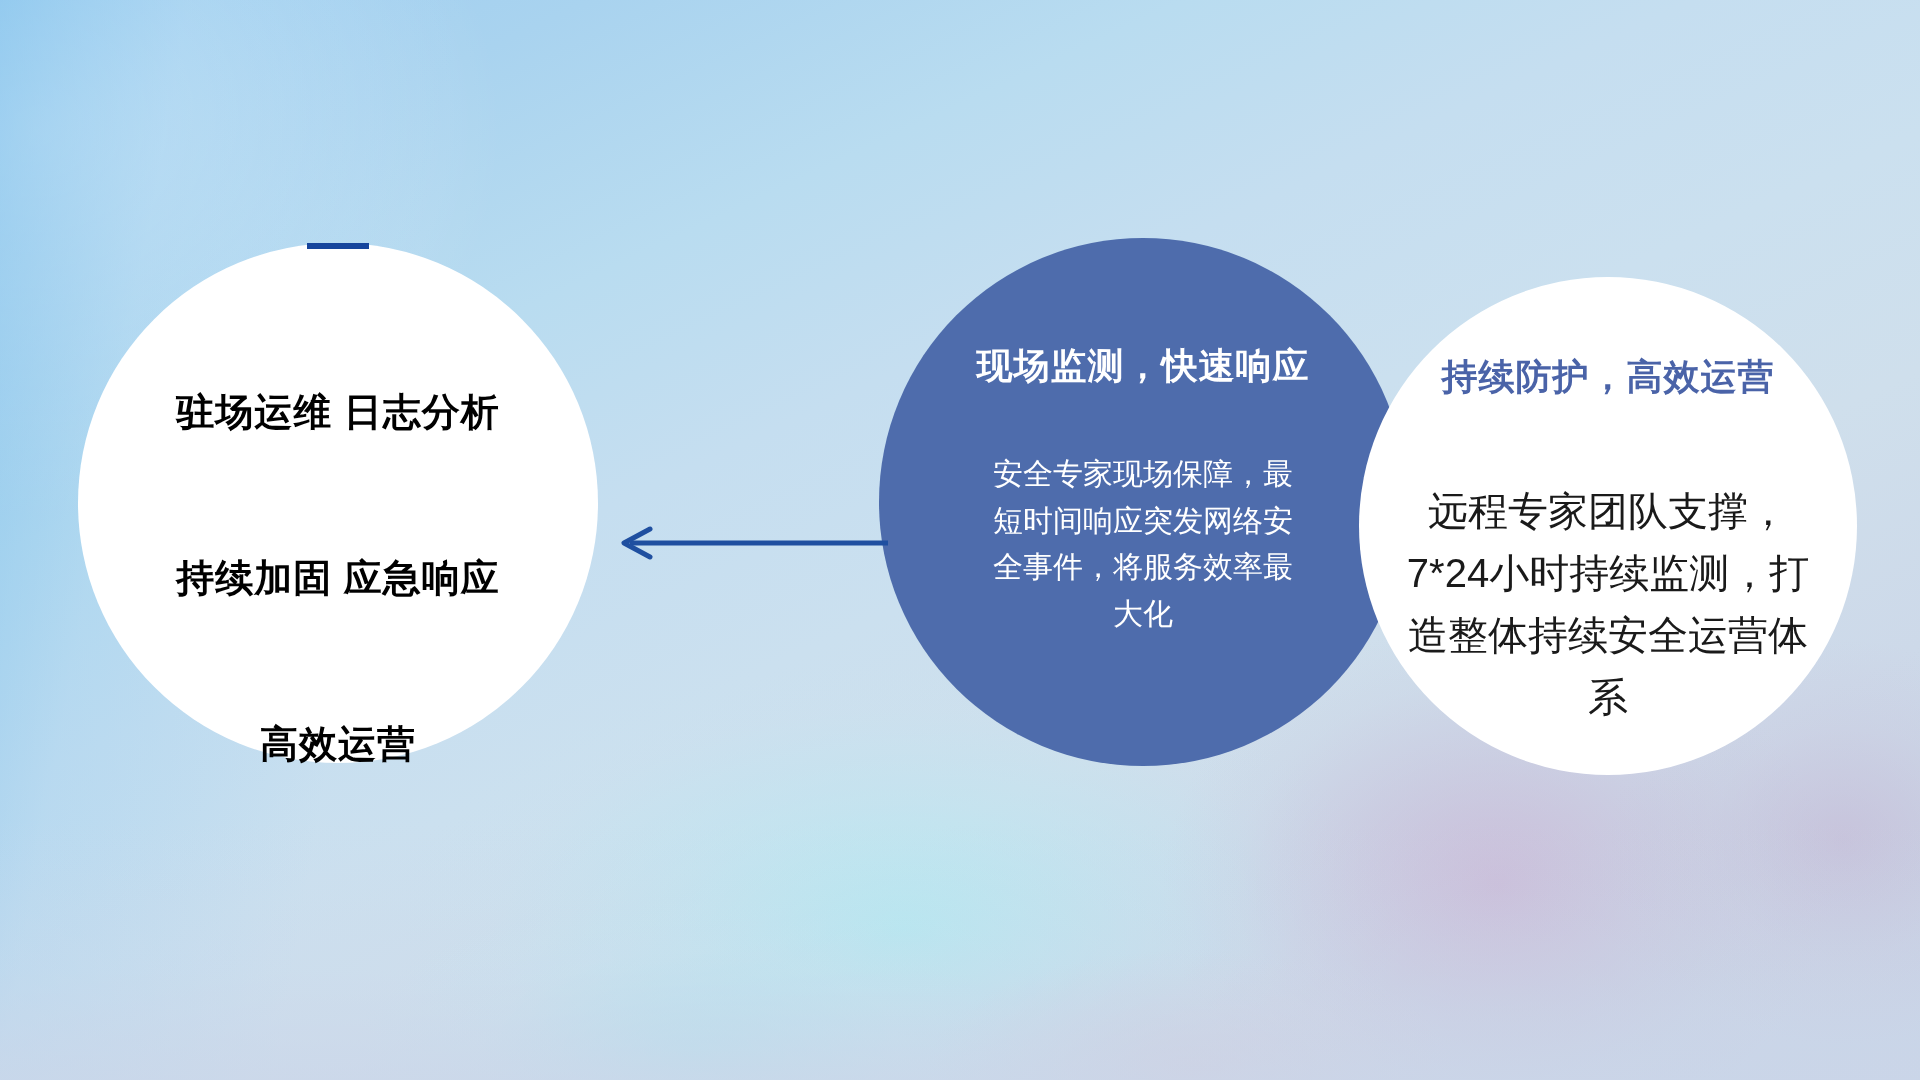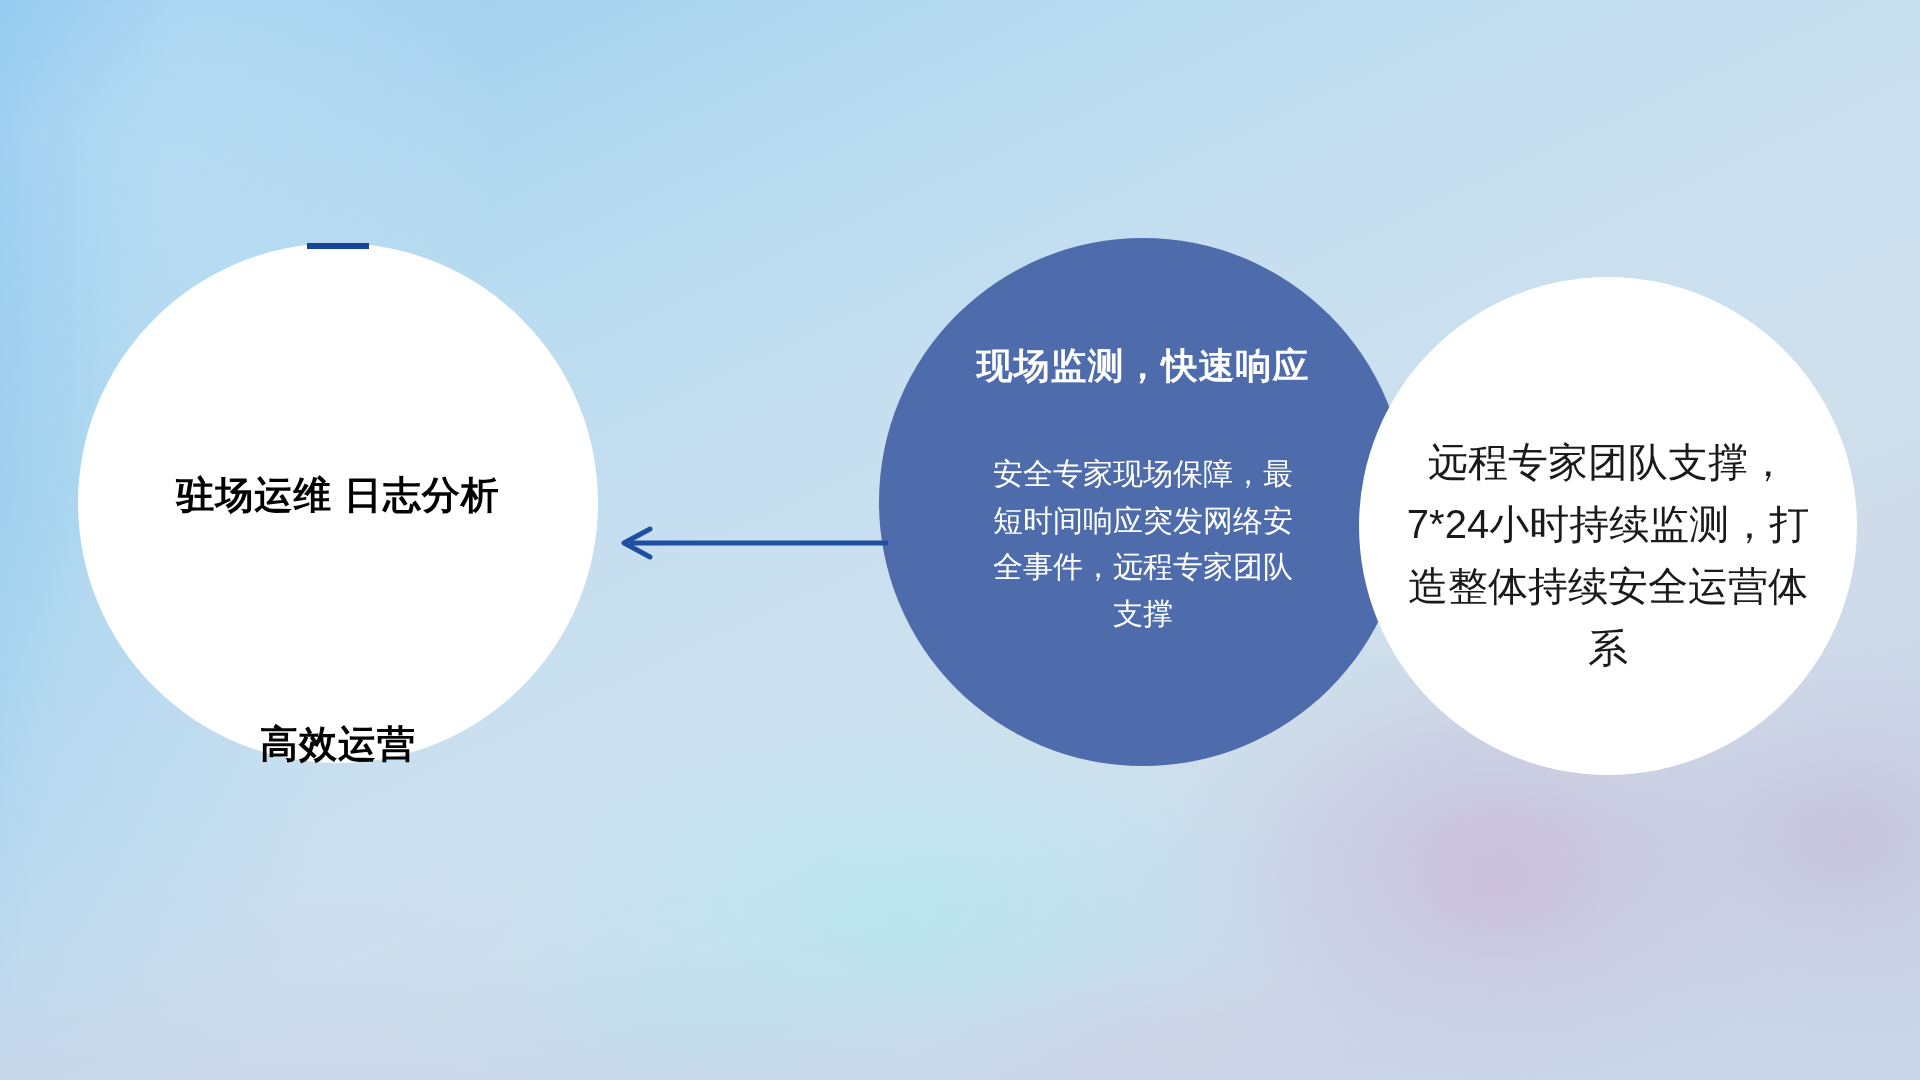--- a/index.html
+++ b/index.html
@@ -262,6 +262,7 @@
   </div>
 
   <div id="right-content">
+    <div id="right-title">持续防护，高效运营</div>
     <div id="right-body">远程专家团队支撑，7*24小时持续监测，打造整体持续安全运营体系</div>
   </div>
 

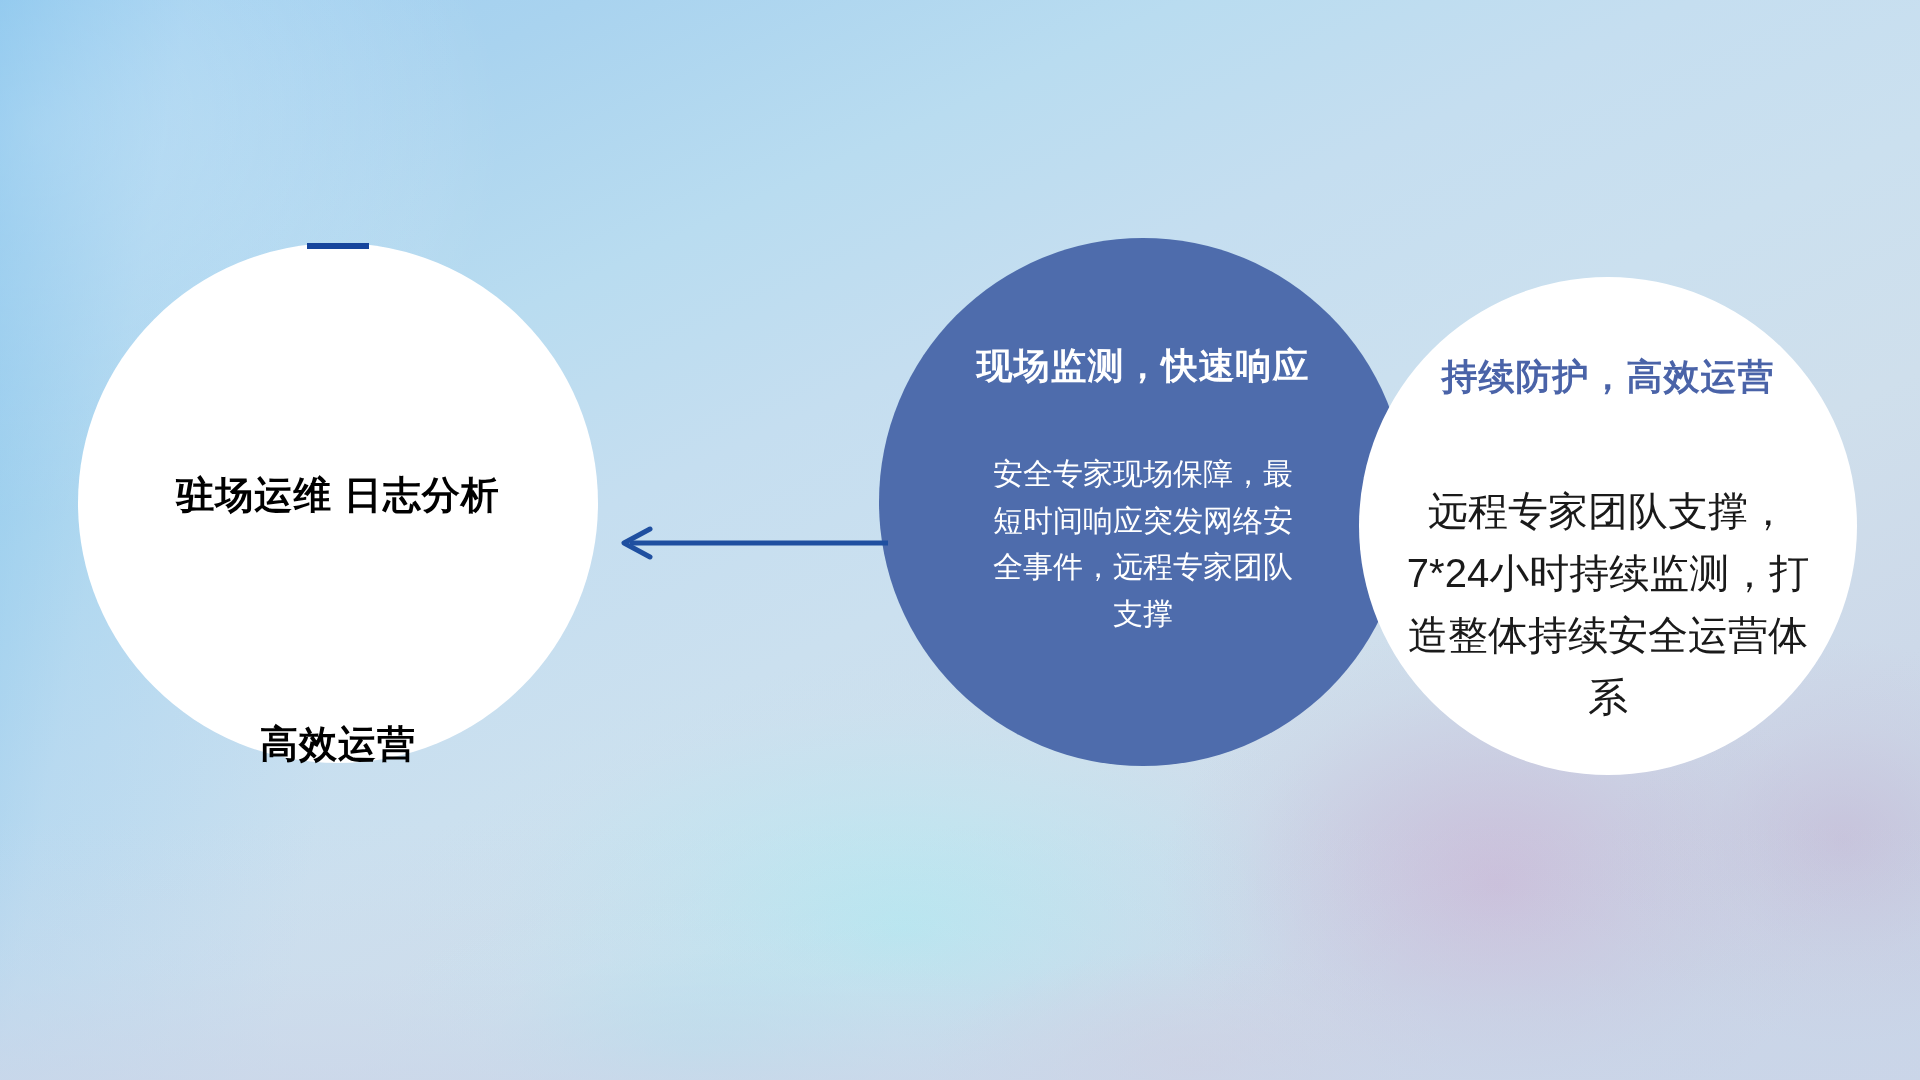--- a/index.html
+++ b/index.html
@@ -258,7 +258,7 @@
 
   <div id="middle-content">
     <div id="middle-title">现场监测，快速响应</div>
-    <div id="middle-body">安全专家现场保障，最短时间响应突发网络安全事件，远程专家团队支撑</div>
+    <div id="middle-body">安全专家现场保障，最短时间响应突发网络安全事件，将服务效率最大化</div>
   </div>
 
   <div id="right-content">

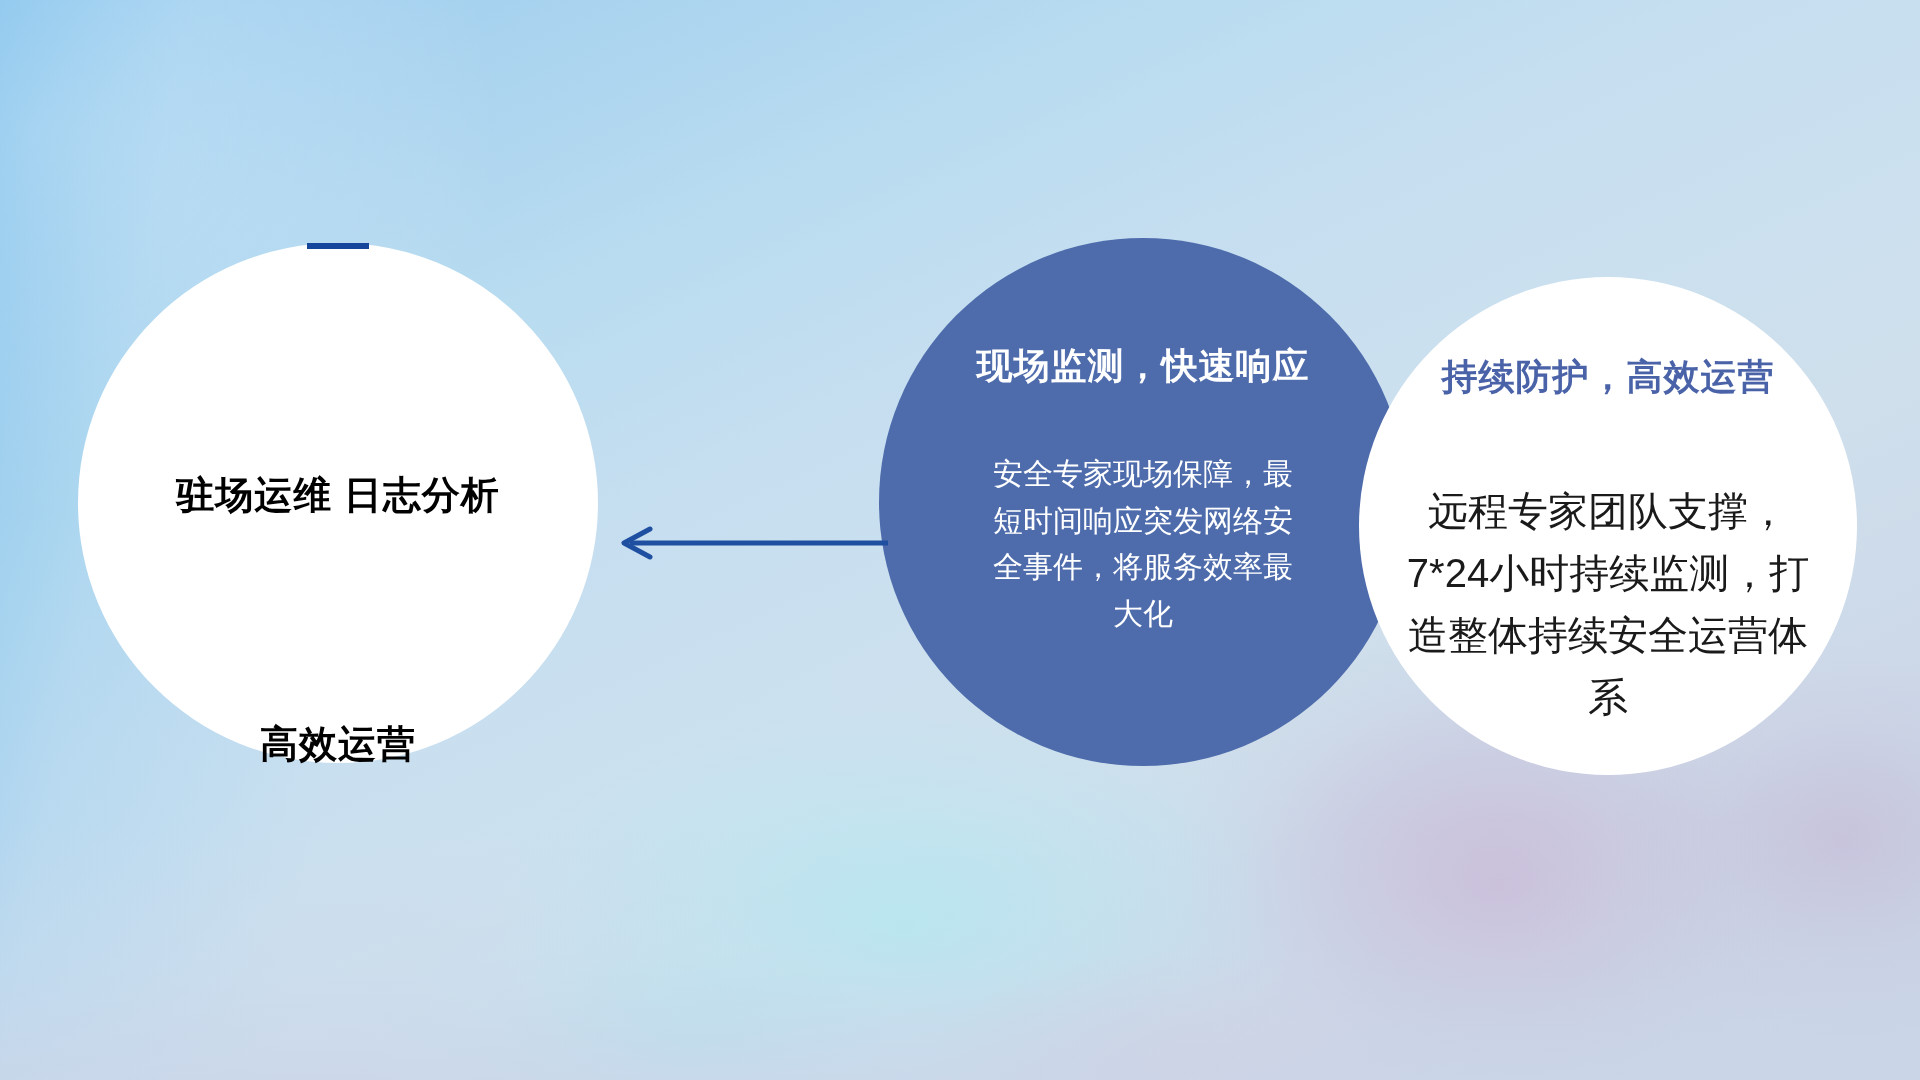--- a/index.html
+++ b/index.html
@@ -253,6 +253,7 @@
   <div id="left-content">
     <div id="left-divider"></div>
     <div class="left-line">驻场运维    日志分析</div>
+    <div class="left-line">持续加固    应急响应</div>
     <div class="left-line">高效运营</div>
   </div>
 

